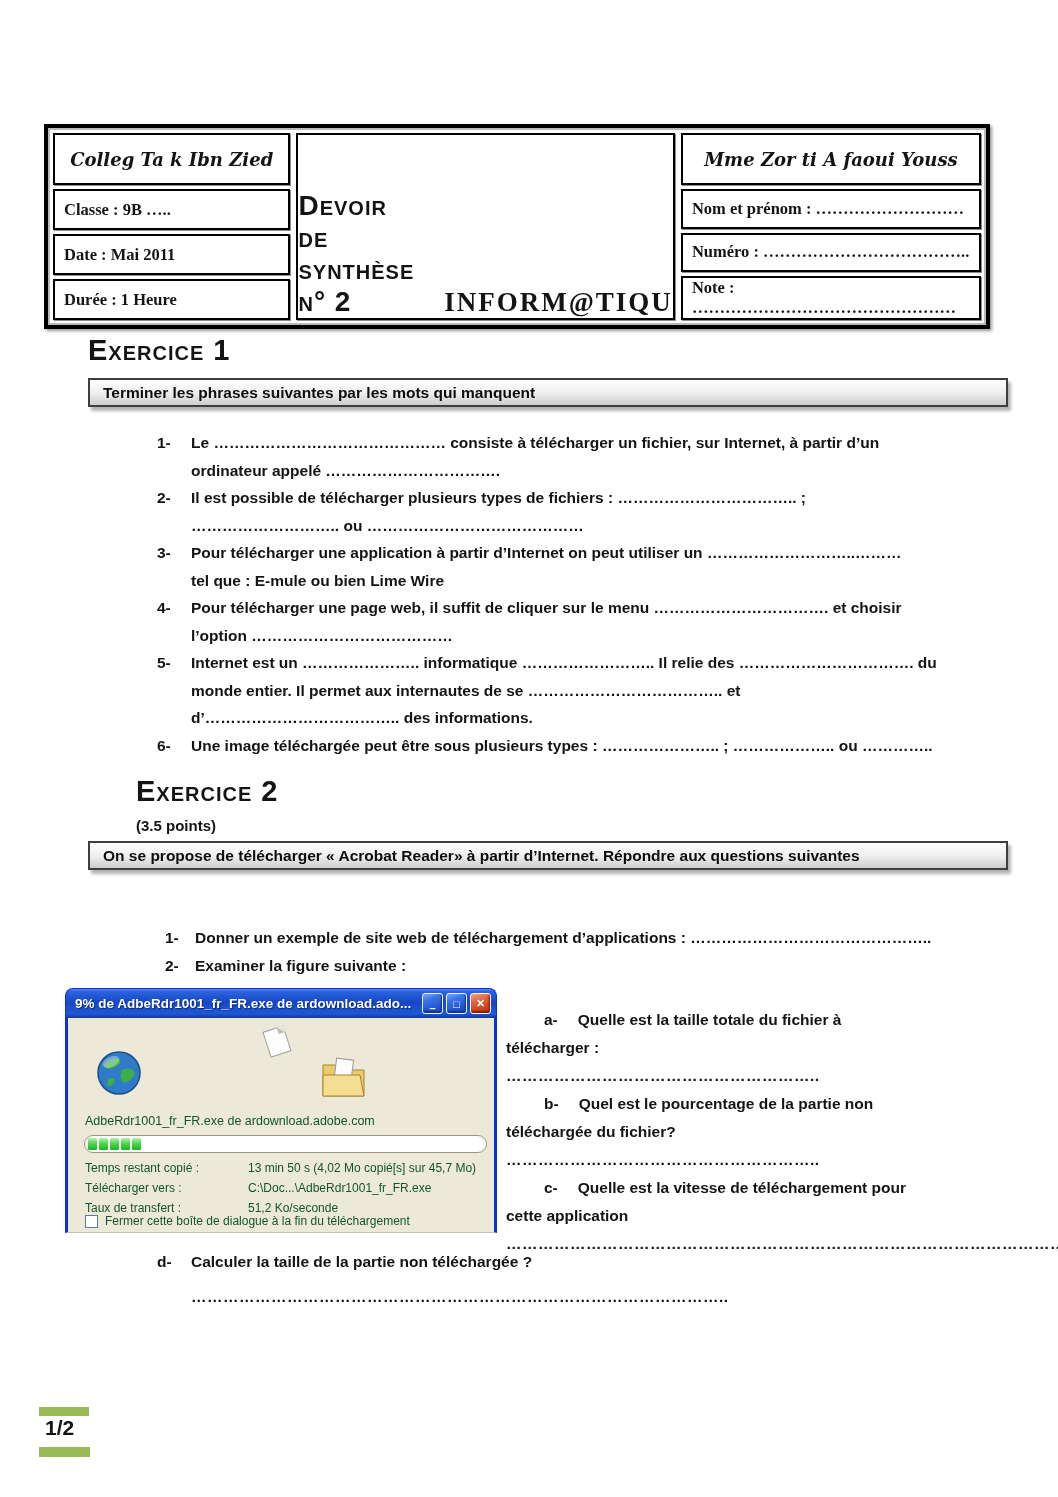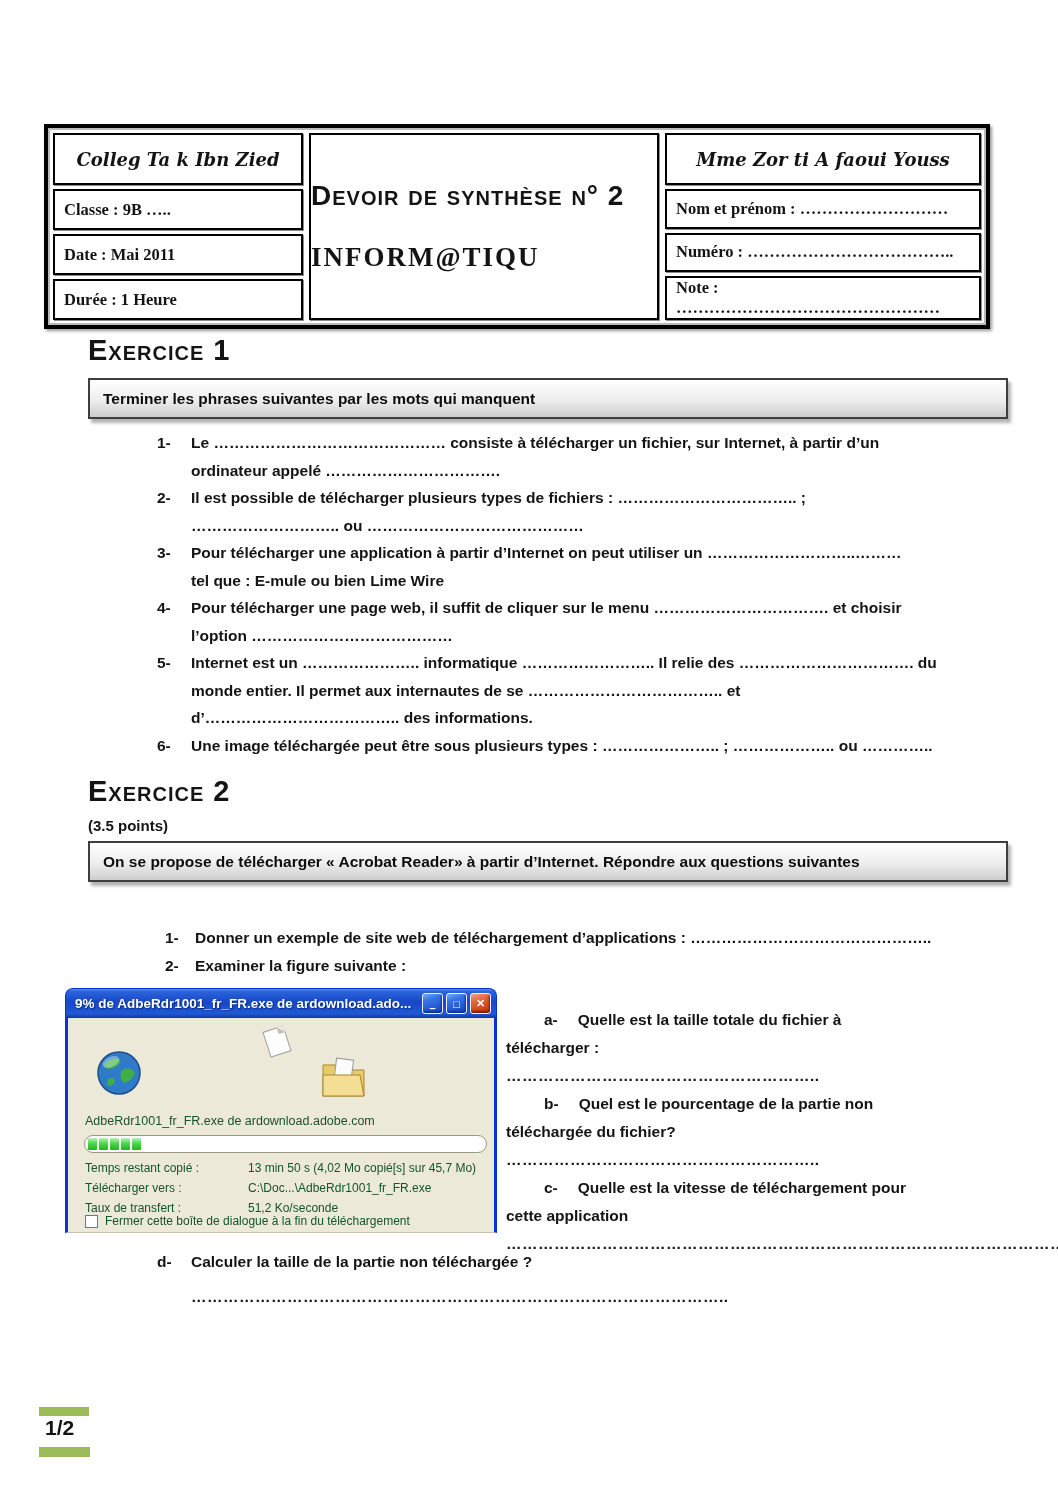--- a/index.html
+++ b/index.html
@@ -18,7 +18,7 @@
   .hcell { border:2px solid #000; box-shadow:1px 1px 0 #8d8d8d; background:#fff; }
   .tallcell { height:52px; display:flex; align-items:center; justify-content:center; text-align:center; }
   .rowcell  { flex:1; display:flex; align-items:center; padding-left:9px; }
-  .midcell  { flex:1; display:flex; flex-direction:column; align-items:flex-start; justify-content:center; gap:30px; }
+  .midcell  { flex:1; display:flex; flex-direction:row; align-items:flex-end; justify-content:center; gap:30px; }
 
   .script   { font-family:"DejaVu Serif", serif; font-style:italic; font-weight:bold; font-size:18px; }
   .serifb   { font-family:"Liberation Serif", serif; font-weight:bold; font-size:16.5px; }

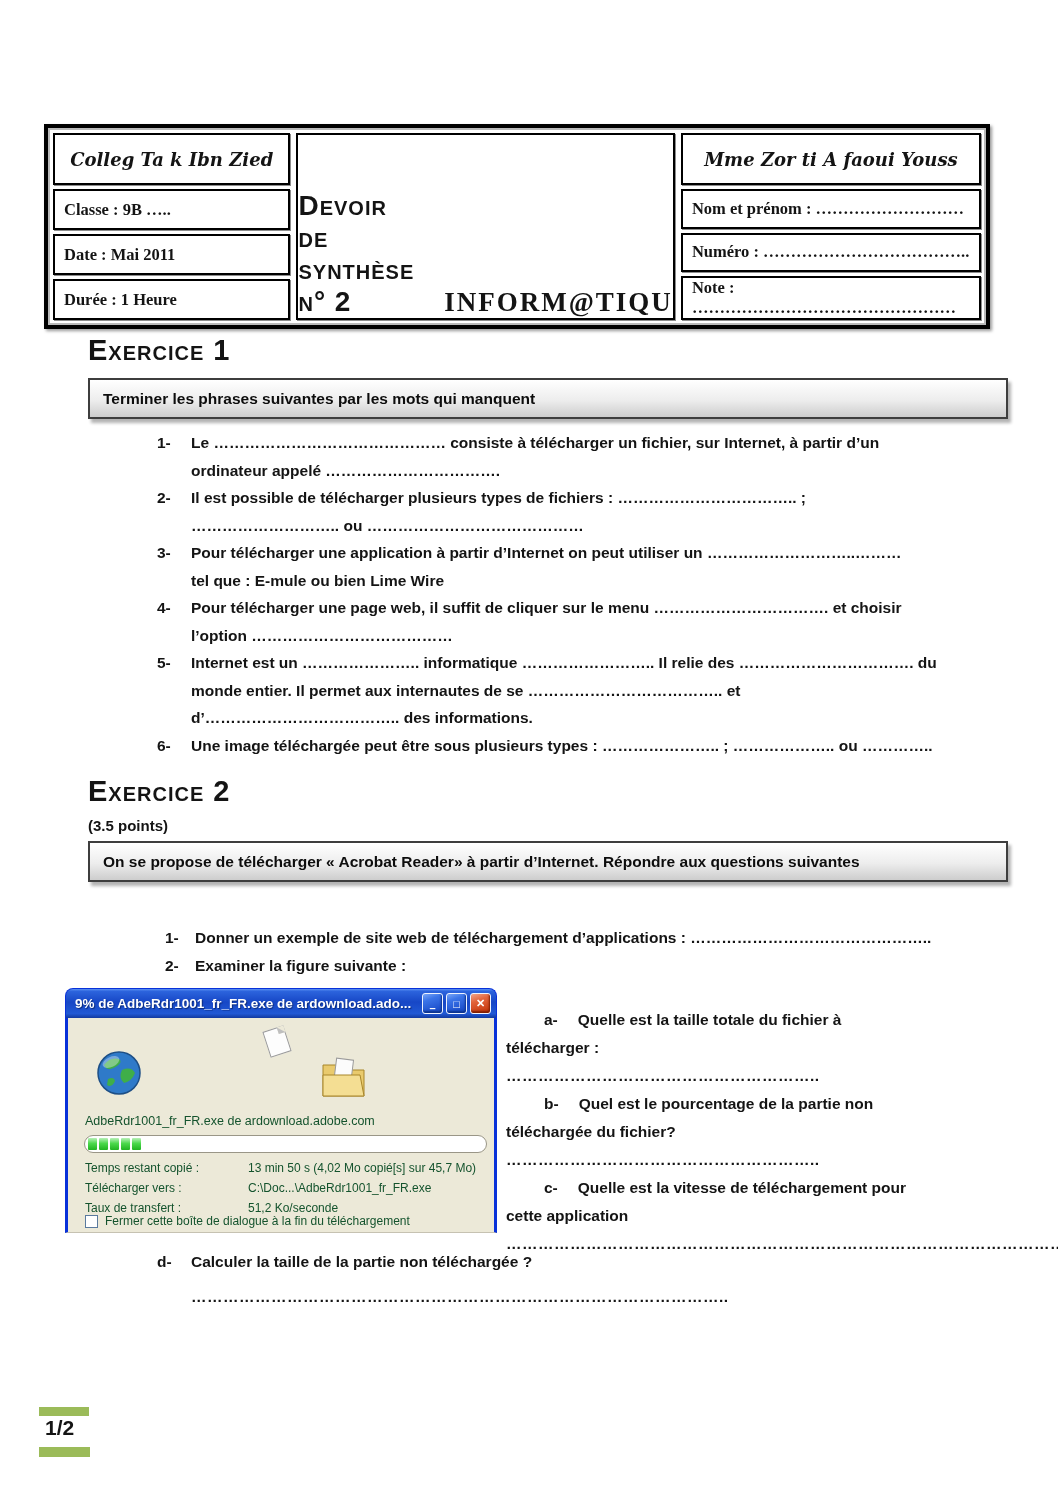--- a/index.html
+++ b/index.html
@@ -29,7 +29,7 @@
   .exhead { position:absolute; left:88px; display:flex; align-items:baseline; gap:9px;flex-direction:column; }
   .extitle  { font-variant:small-caps; font-weight:bold; font-size:29px; letter-spacing:1px; }
   .expoints { font-weight:bold; font-size:15px; }
-  .banner { position:absolute; left:88px; width:920px; height:41px;
+  .banner { position:absolute; left:88px; width:920px; height:29px;
             background:linear-gradient(180deg,#ffffff 0%,#ededed 55%,#cdcdcd 100%);
             border:2px solid #3e3e3e; box-shadow:3px 4px 3px #b4b4b4;
             display:flex; align-items:center; padding-left:13px;

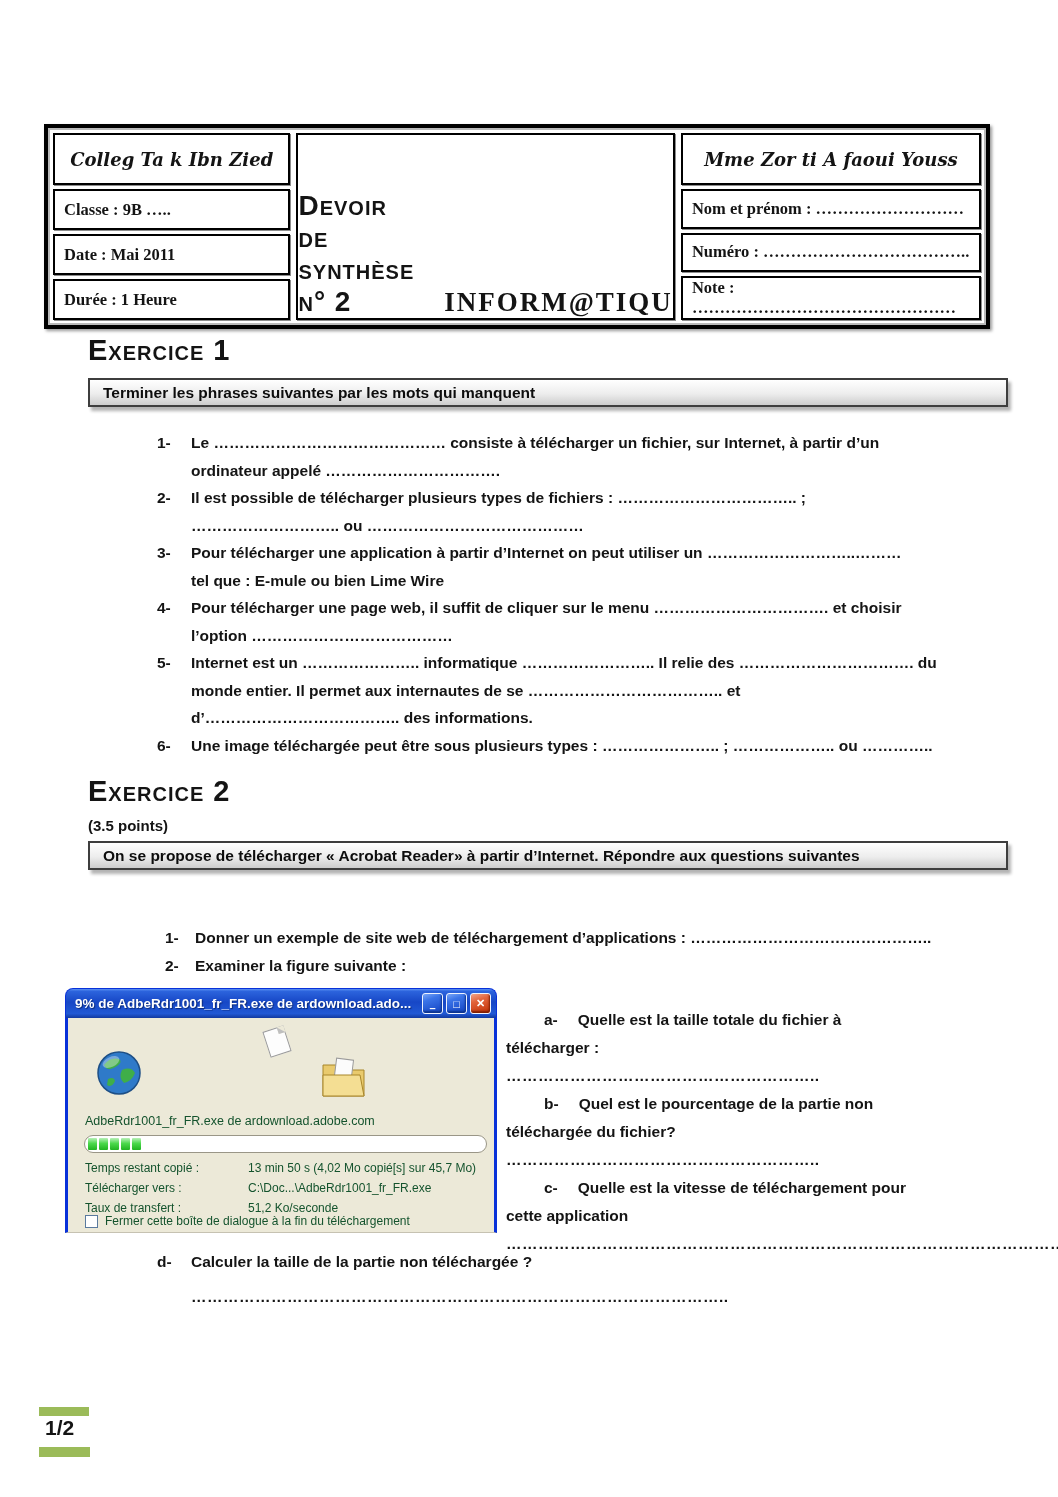--- a/index.html
+++ b/index.html
@@ -174,7 +174,7 @@
     </div>
   </div>
 
-  <div class="exhead" style="top:775px;">
+  <div class="exhead" style="top:775px;margin-left:48px;">
     <span class="extitle">Exercice 2</span>
     <span class="expoints">(3.5 points)</span>
   </div>

